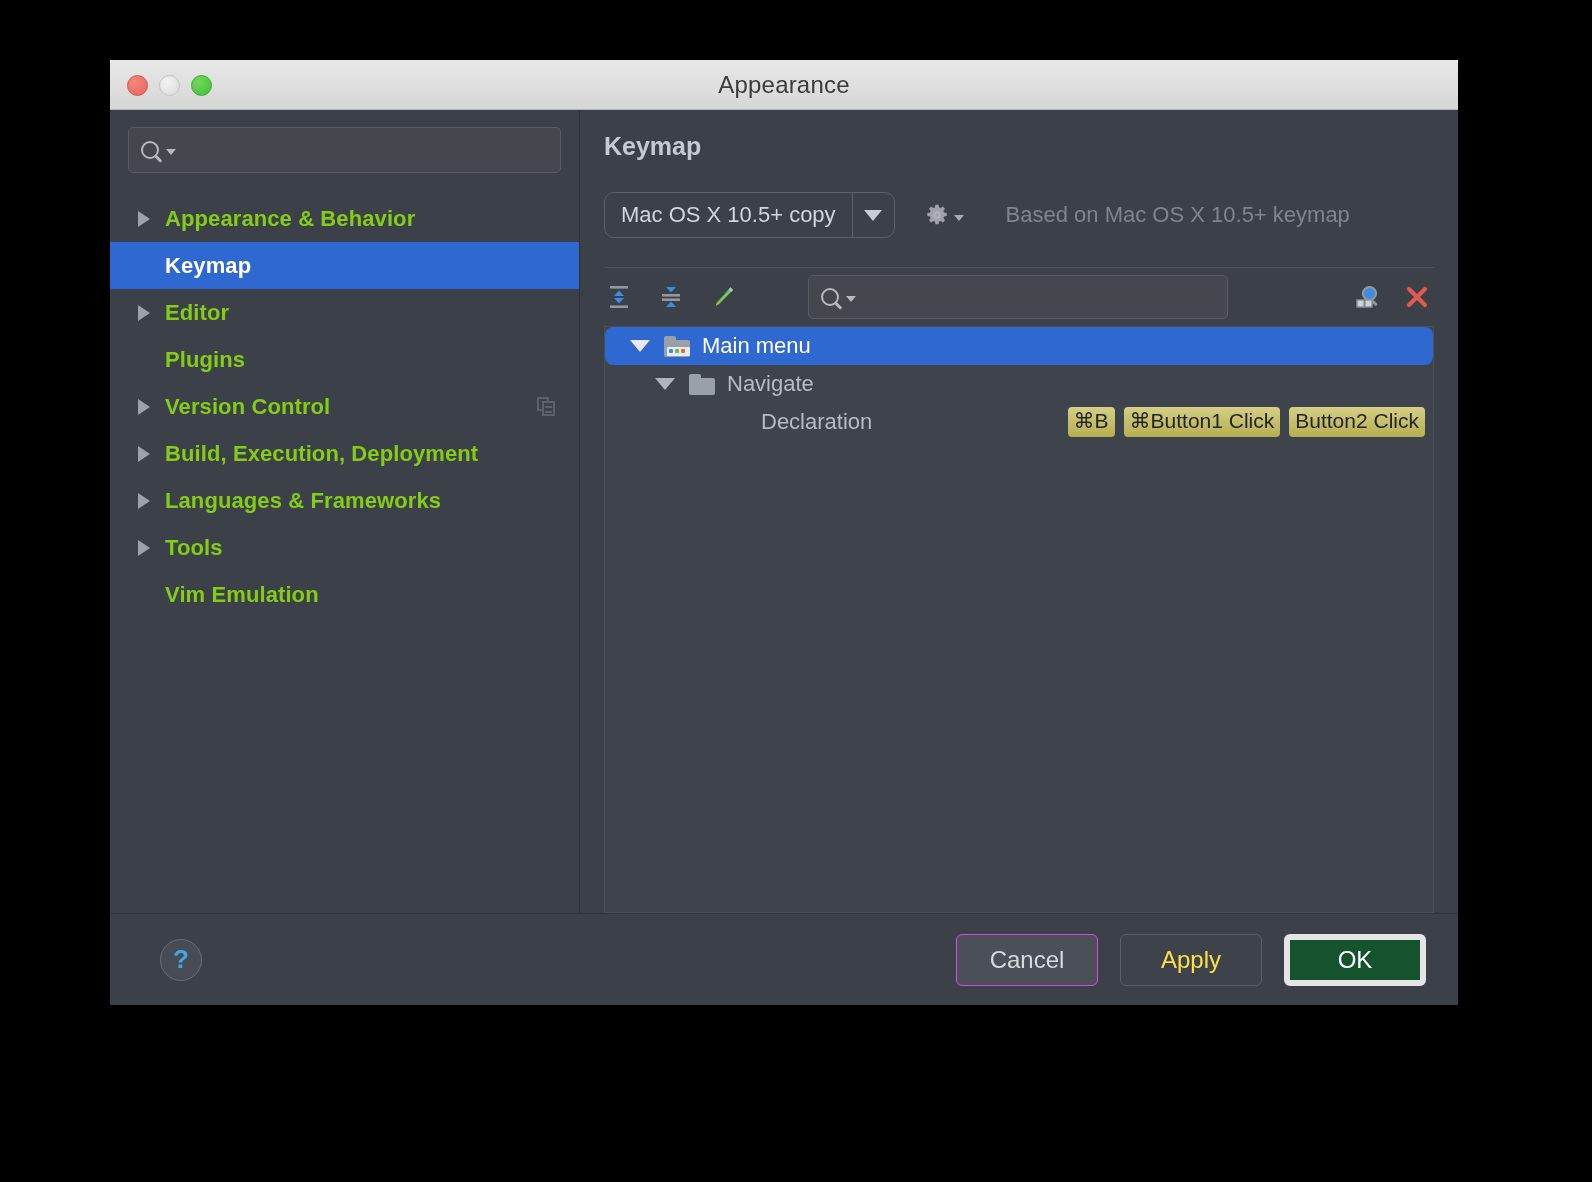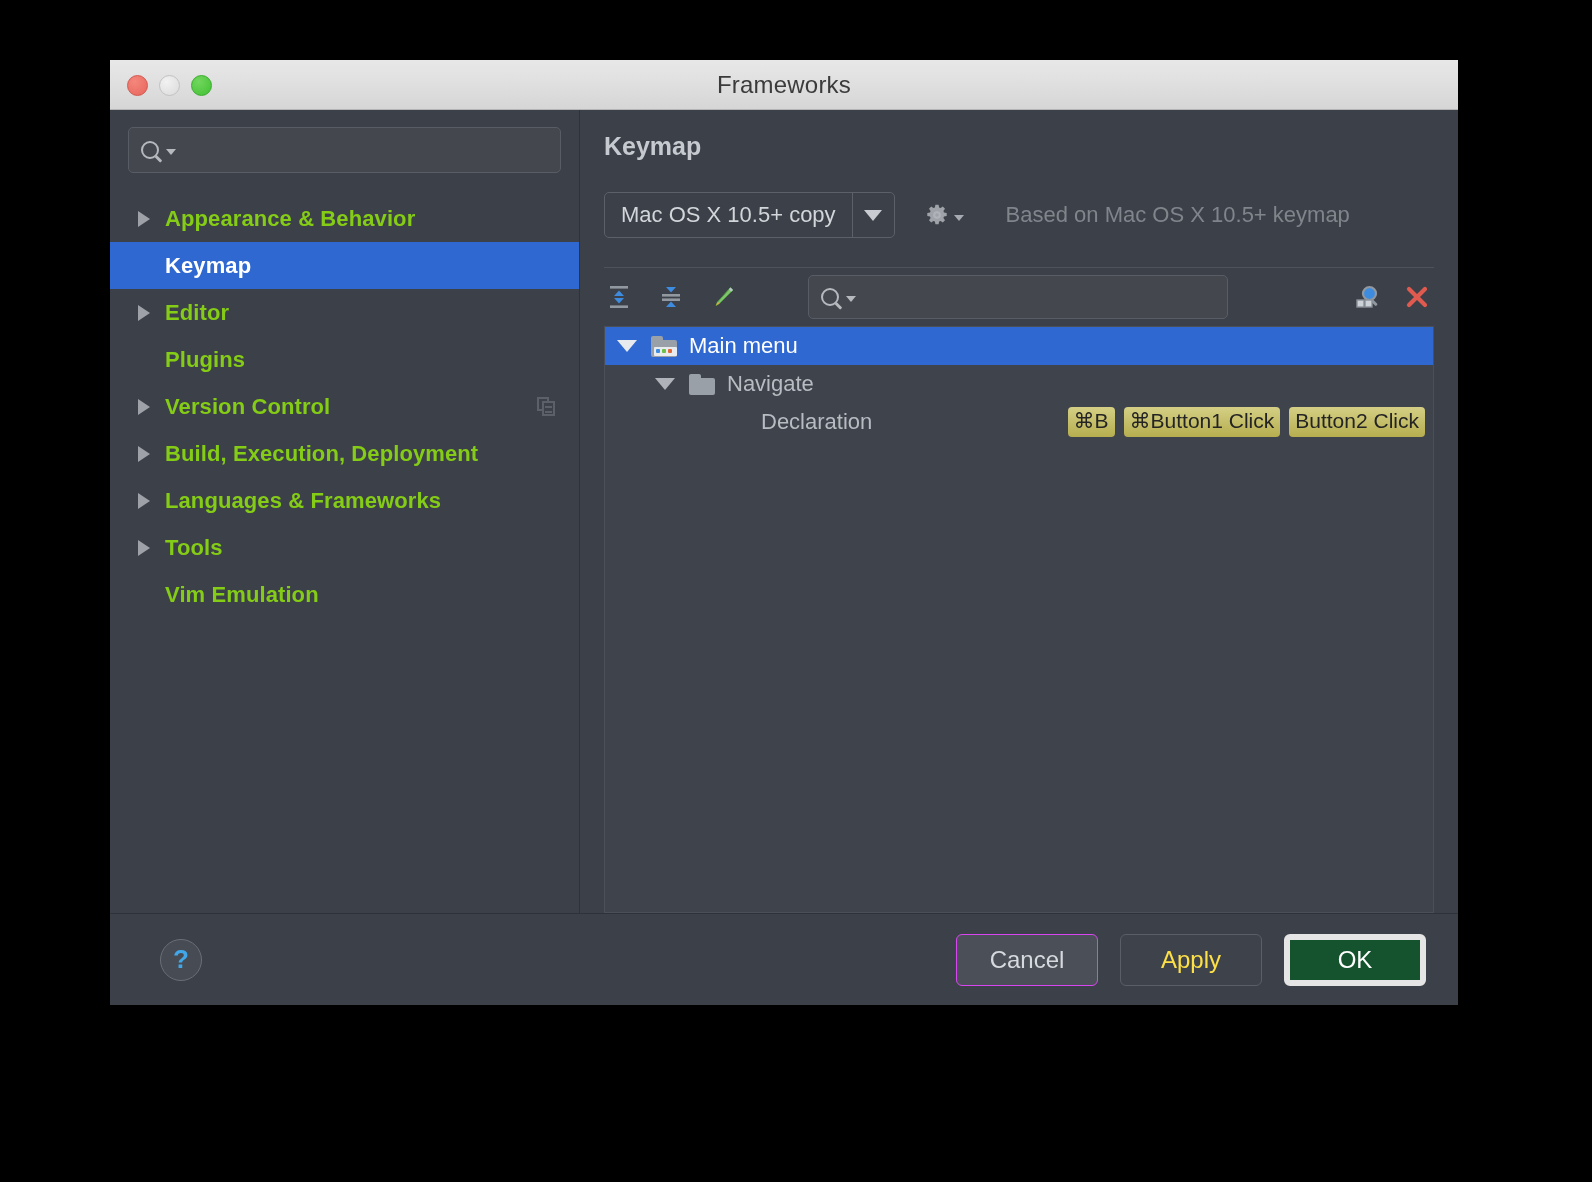--- a/index.html
+++ b/index.html
@@ -356,7 +356,7 @@
       <span class="tl tl-min"></span>
       <span class="tl tl-max"></span>
     </div>
-    <div id="window-title">Frameworks</div>
+    <div id="window-title">Appearance</div>
   </div>
 
   <div id="body">

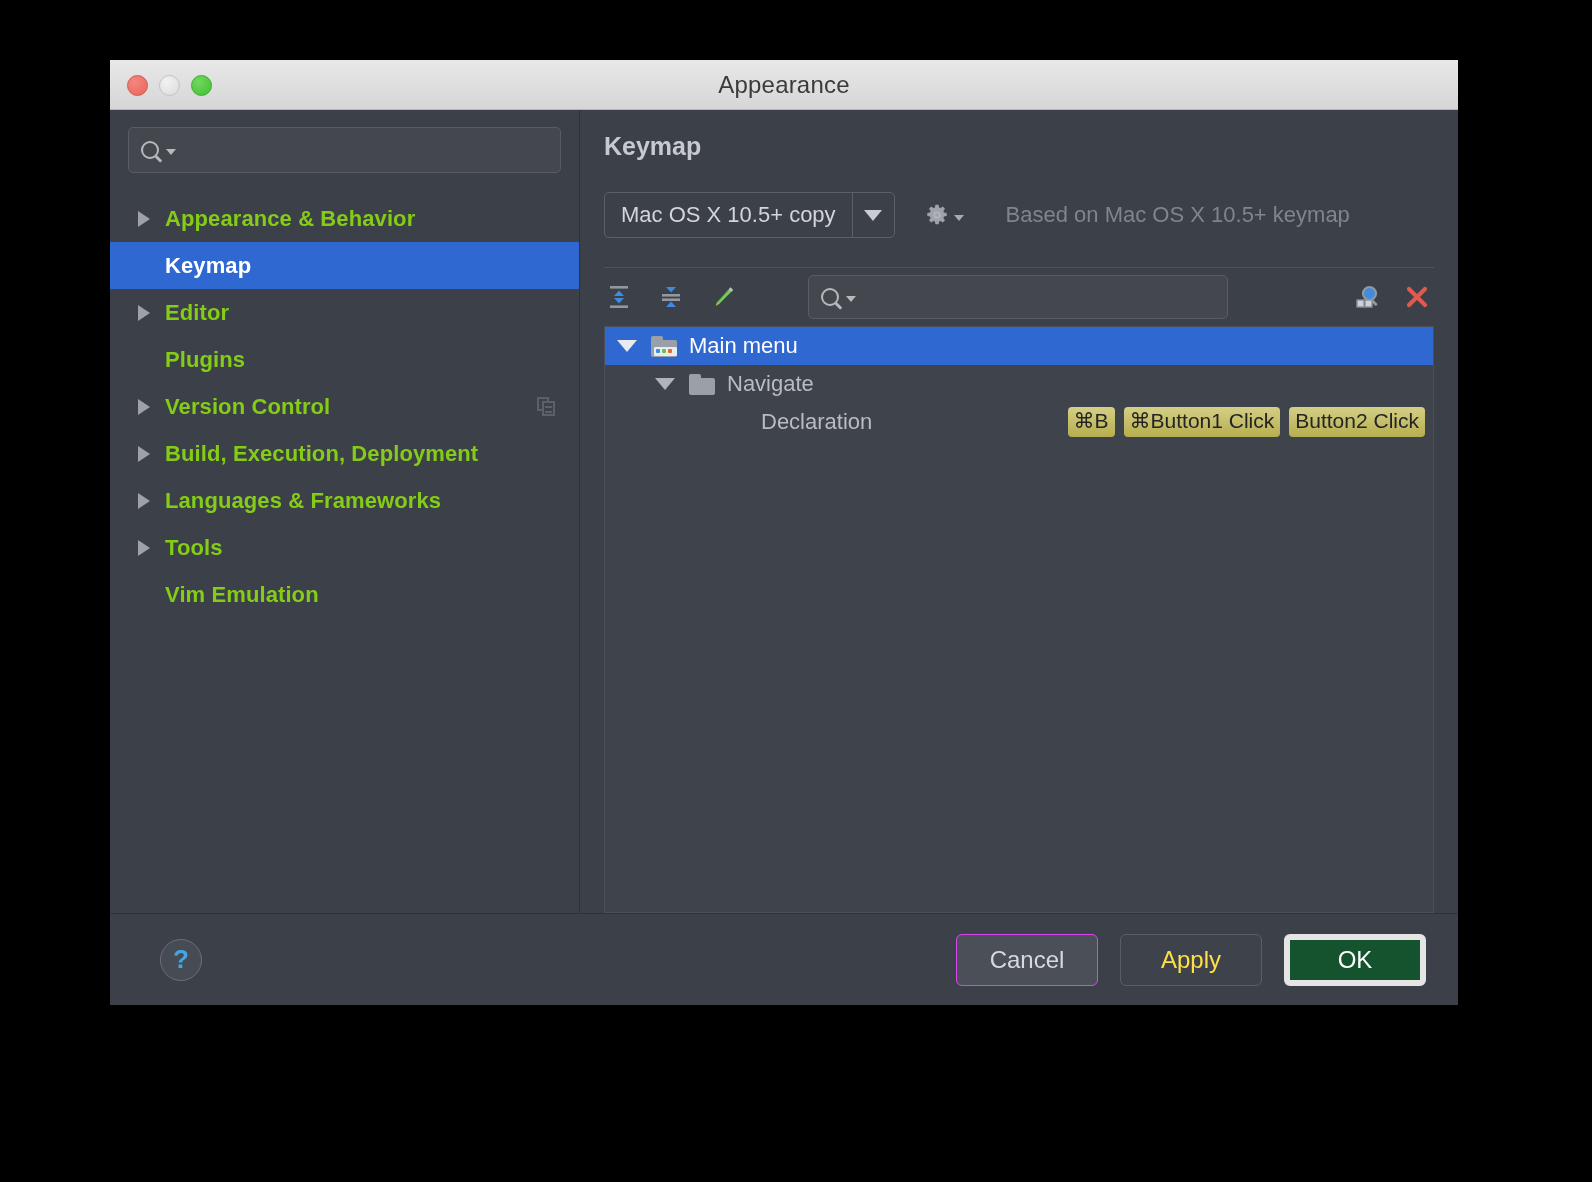--- a/index.html
+++ b/index.html
@@ -174,7 +174,7 @@
     display: flex;
     height: 46px;
     border: 1px solid #5b6069;
-    border-radius: 5px;
+    border-radius: 10px;
     overflow: hidden;
     background: #3c4048;
   }

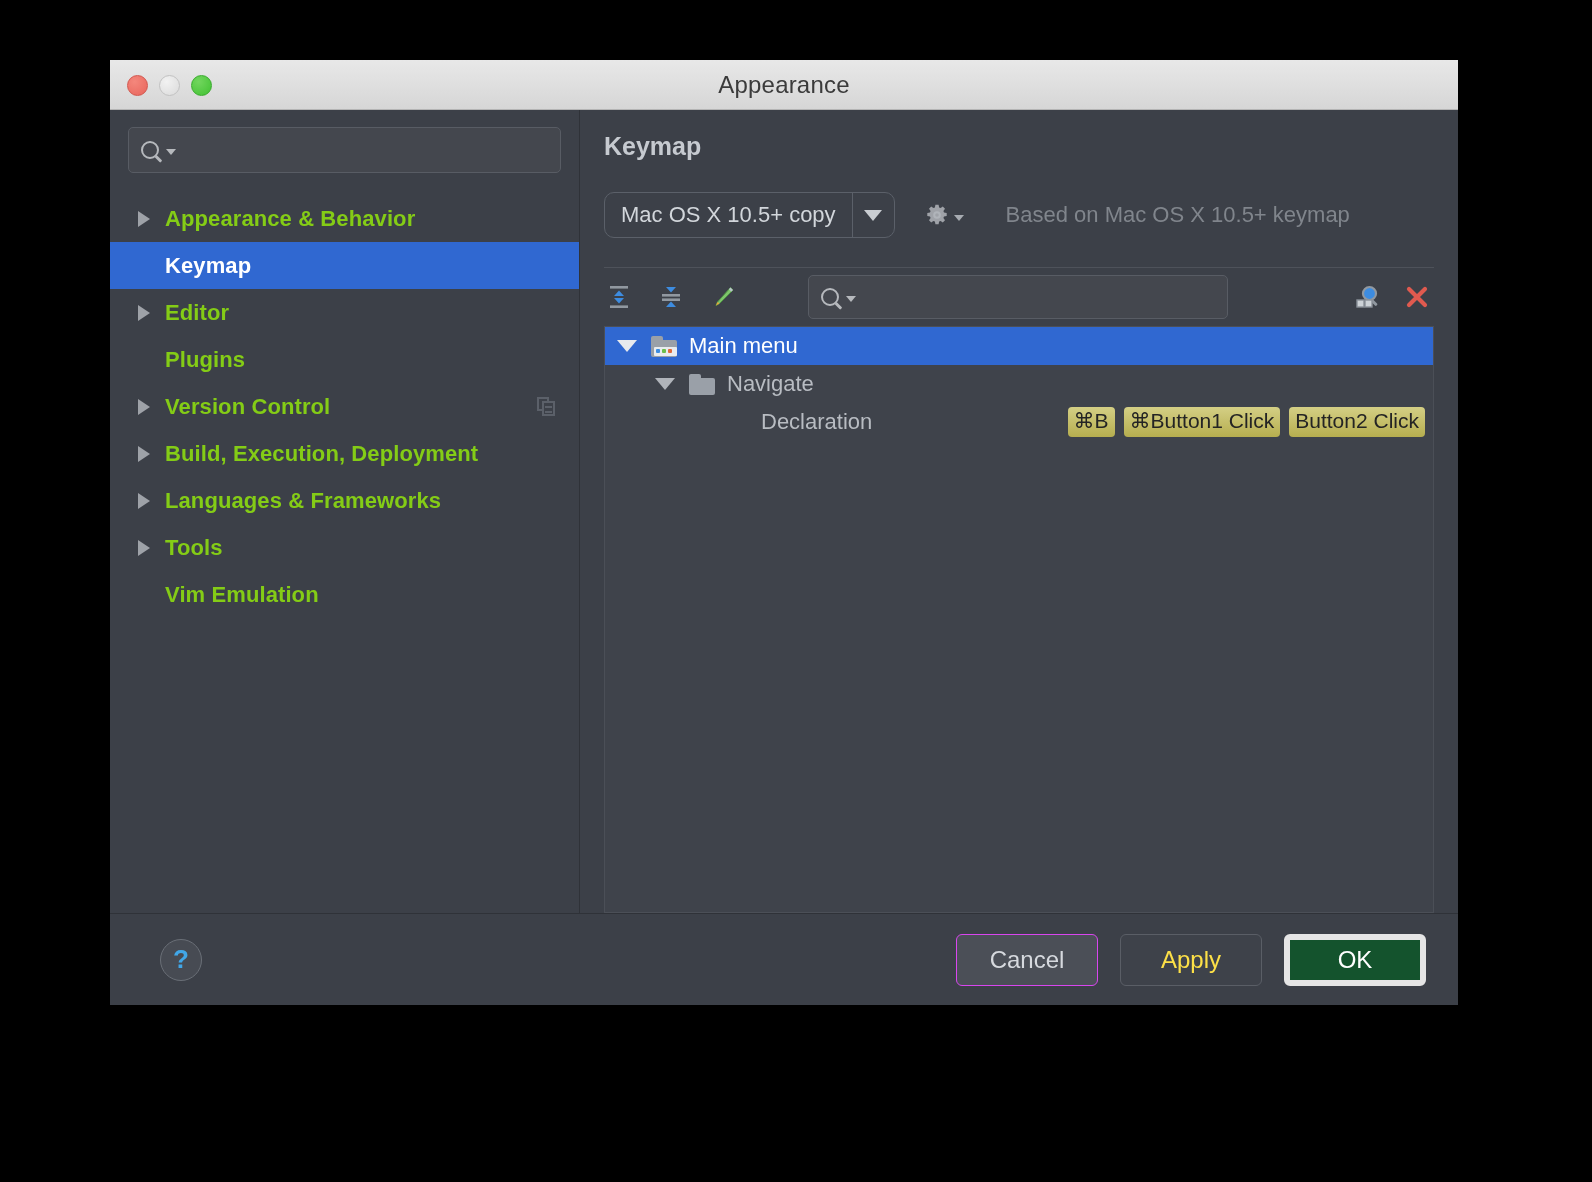--- a/index.html
+++ b/index.html
@@ -505,7 +505,7 @@
 
       <div id="tree-panel">
 
-        <div class="tree-row selected" style="padding-left:12px;">
+        <div class="tree-row selected" style="padding-left:25px;border-radius:8px;">
           <span class="tw" style="margin-right:14px;"></span>
           <span class="folder menu" style="margin-right:12px;">
             <span class="ftab"></span>

